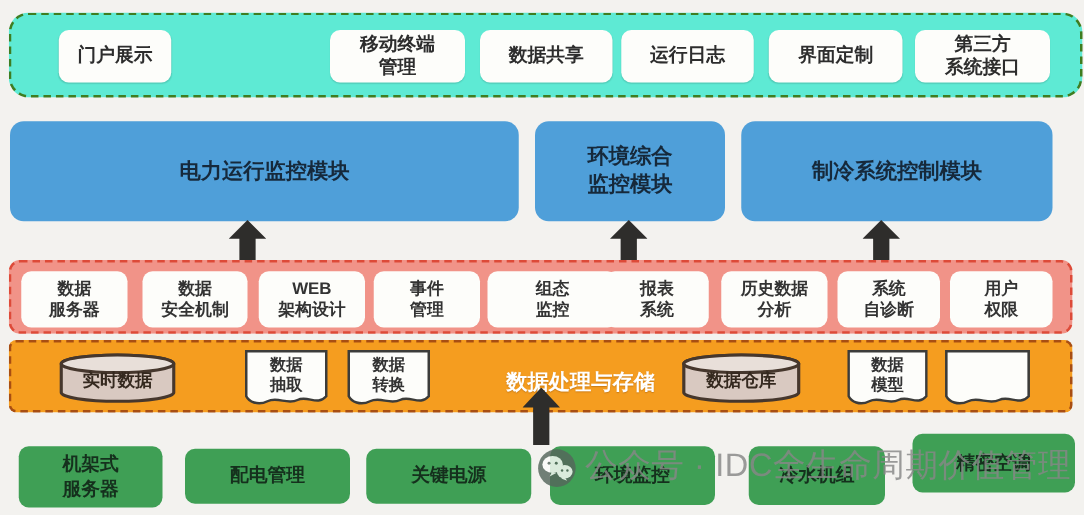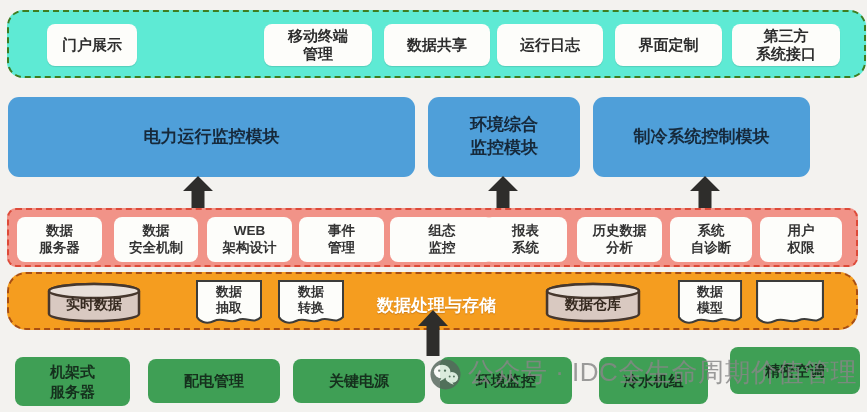--- a/index.html
+++ b/index.html
@@ -87,7 +87,7 @@
 <div class="abs module-box lbl" style="left:8px;width:407px">电力运行监控模块</div>
 <div class="abs module-box lbl" style="left:428px;width:152px">环境综合
 监控模块</div>
-<div class="abs module-box lbl" style="left:593px;width:217px">制冷系统控制模块</div>
+<div class="abs module-box lbl" style="left:593px;width:249px">制冷系统控制模块</div>
 
 <svg class="abs arrow-svg" style="left:183px;top:176px" width="30" height="33">
     <path d="M15 0 L30 15 L21.5 15 L21.5 33 L8.5 33 L8.5 15 L0 15 Z" fill="#2e2d2b"></path>

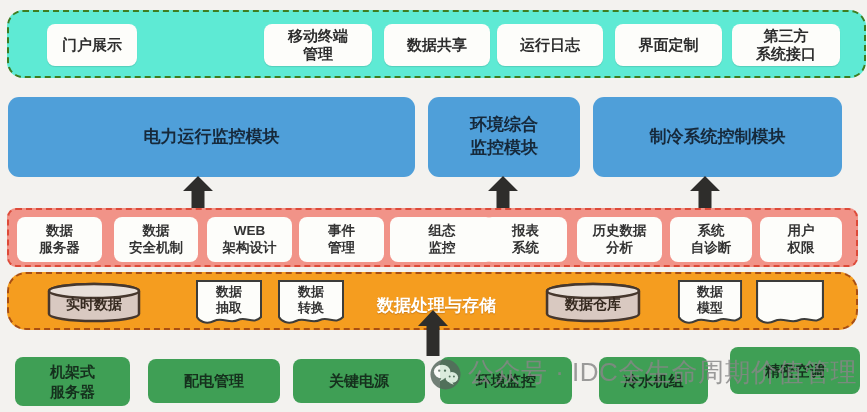--- a/index.html
+++ b/index.html
@@ -38,7 +38,7 @@
   }
   .data-layer{
     left:7px;top:272px;width:851px;height:58px;
-    background:#f59d1f;border:2px dashed #a84e12;border-radius:19px;
+    background:#f59d1f;border:2px dashed #a84e12;border-radius:6px;
   }
   .data-title{
     top:20px;font-size:17px;font-weight:bold;color:#fff;text-align:center;

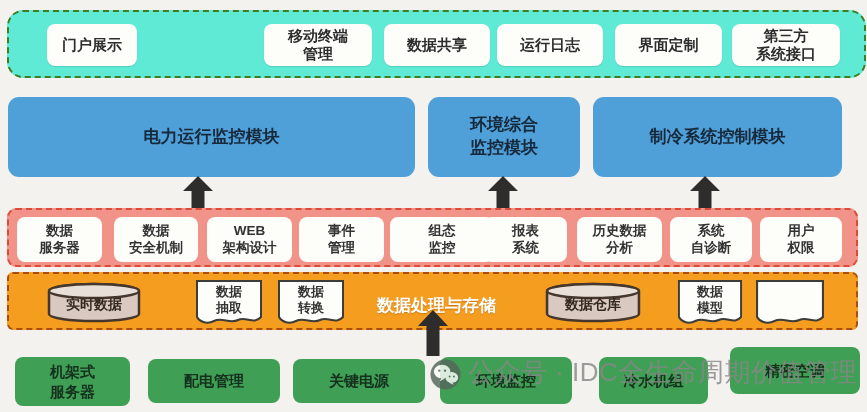--- a/index.html
+++ b/index.html
@@ -41,7 +41,7 @@
     background:#f59d1f;border:2px dashed #a84e12;border-radius:6px;
   }
   .data-title{
-    top:20px;font-size:17px;font-weight:bold;color:#fff;text-align:center;
+    top:20px;font-size:17px;font-weight:bold;color:#fff;text-align:right;
     text-shadow:0 1px 1px rgba(120,60,0,.35);
   }
   .cyl{top:8px;height:41px;}

